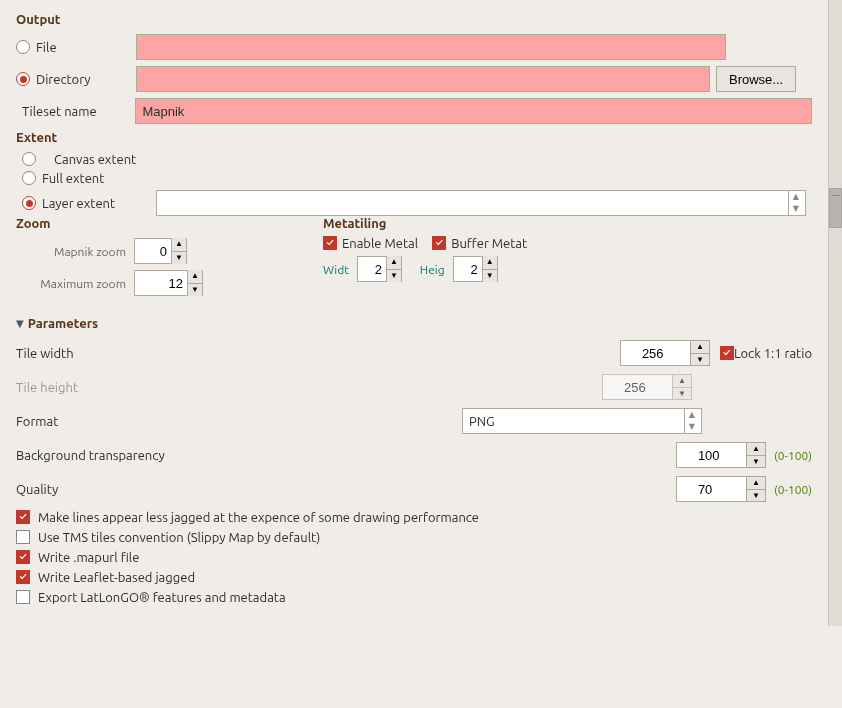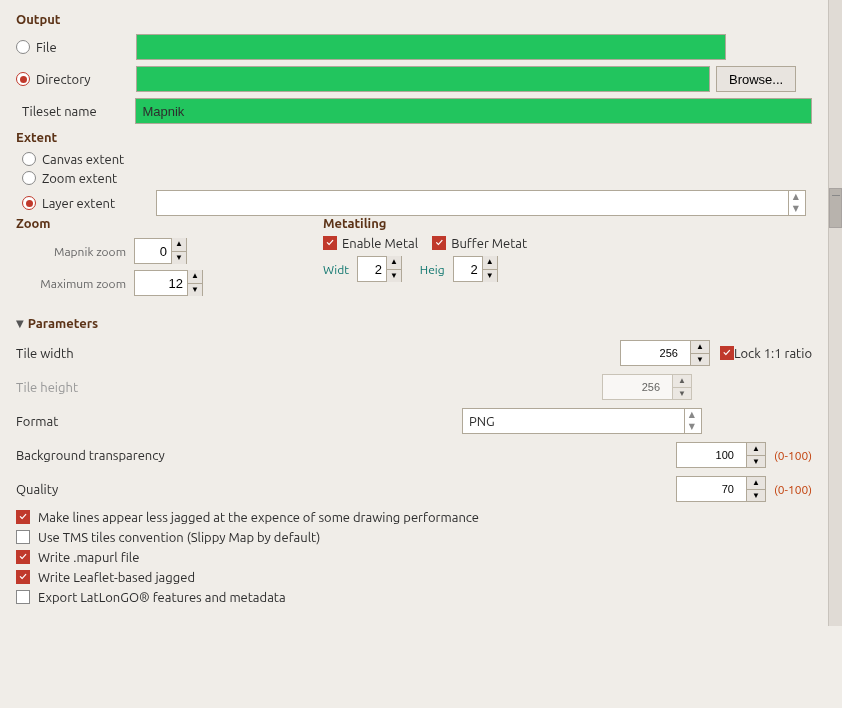--- a/index.html
+++ b/index.html
@@ -88,7 +88,7 @@
     .text-input {
       height: 26px;
       border: 1px solid #b0a898;
-      background: #22c55e;
+      background: #fca5a5;
       padding: 2px 6px;
       font-size: 13px;
       color: #2d2d2d;

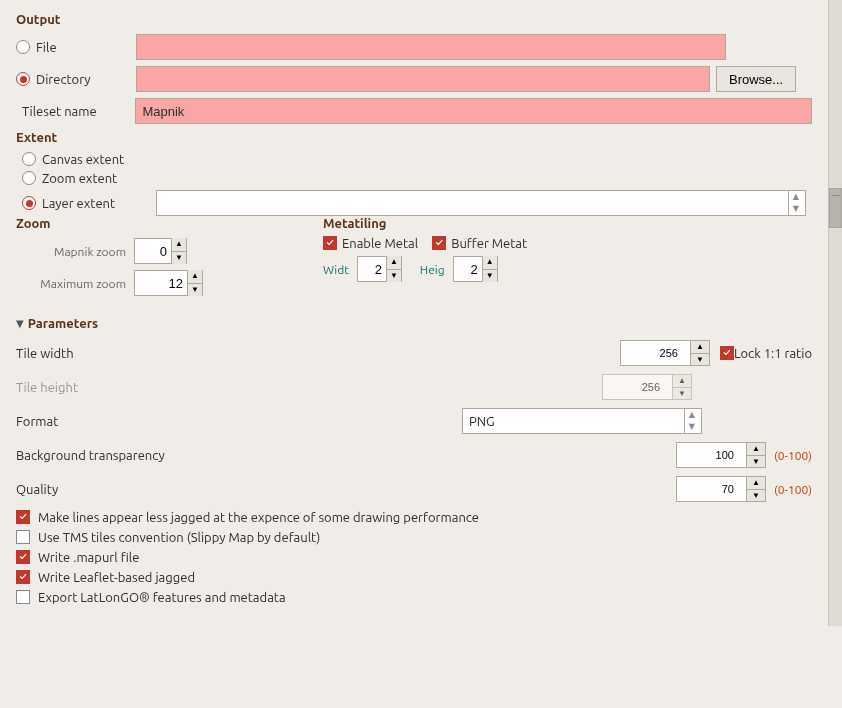--- a/index.html
+++ b/index.html
@@ -310,7 +310,7 @@
     <div class="section-title">Extent</div>
 
     <div class="row" style="margin-bottom:5px;">
-      <label style="display:flex; align-items:center; gap:6px; padding-left:6px;">
+      <label style="display:flex; align-items:center; gap:18px; padding-left:6px;">
         <div class="radio-custom"></div>
         <span>Canvas extent</span>
       </label>

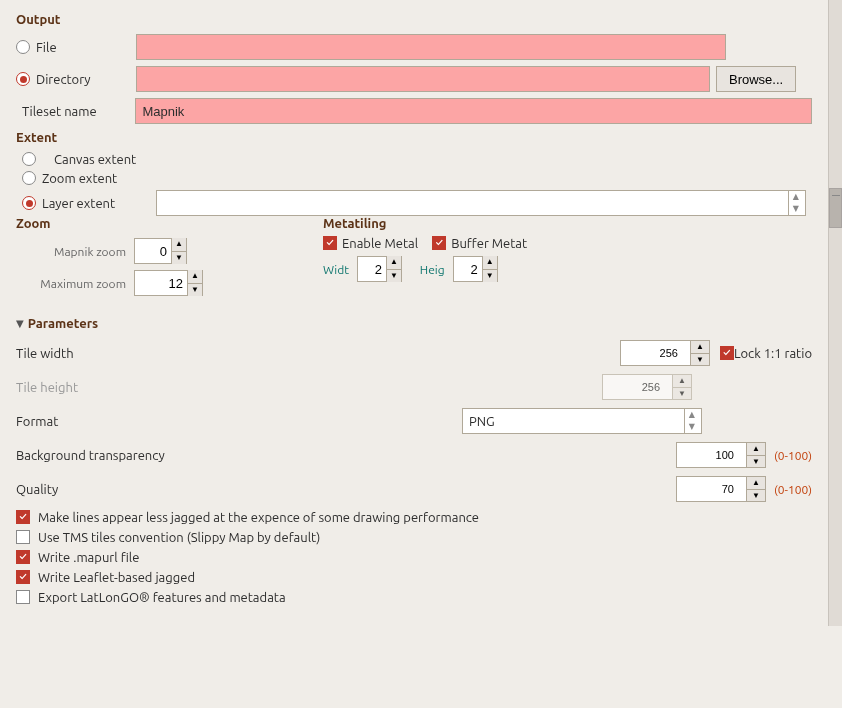--- a/index.html
+++ b/index.html
@@ -318,7 +318,7 @@
     <div class="row" style="margin-bottom:5px;">
       <label style="display:flex; align-items:center; gap:6px; padding-left:6px;">
         <div class="radio-custom"></div>
-        <span>Zoom extent</span>
+        <span>Full extent</span>
       </label>
     </div>
     <div class="row" style="margin-bottom:0;">

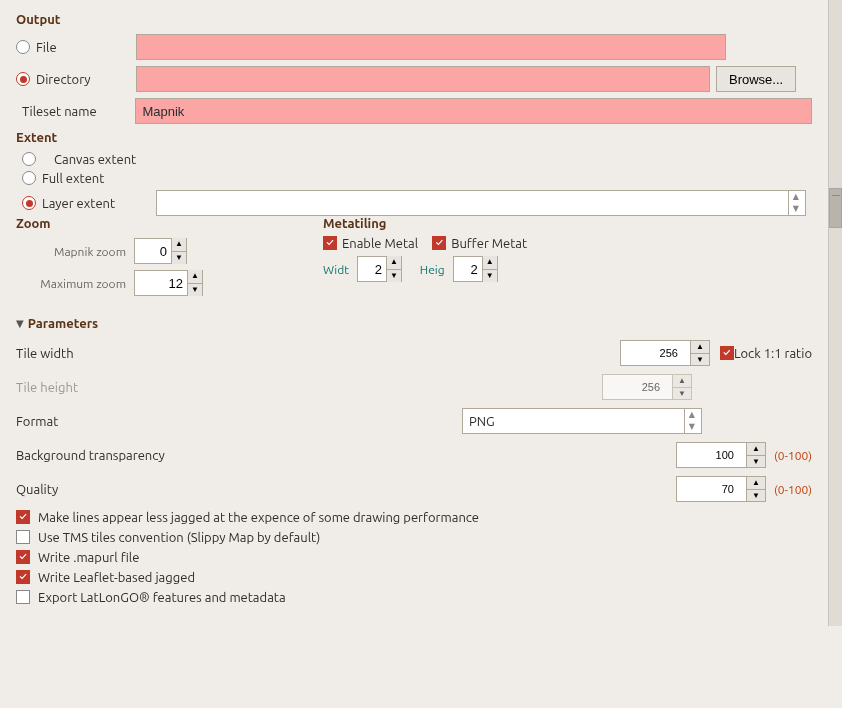--- a/index.html
+++ b/index.html
@@ -184,11 +184,10 @@
     .spinbox-combo input {
       border: none;
       outline: none;
-      font-size: 11px;
+      font-size: 13px;
       background: transparent;
-      padding: 0 12px;
+      padding: 0 21px;
       width: 100%;
-      text-align: right;
     }
     .spinbox-combo-arrows {
       display: flex;

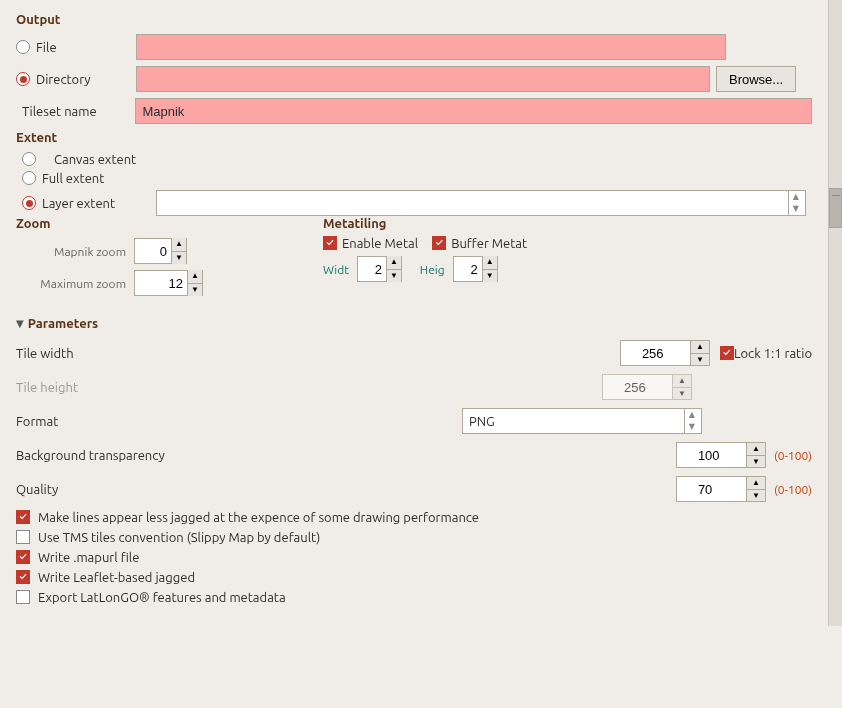--- a/index.html
+++ b/index.html
@@ -209,7 +209,7 @@
     .spinbox-combo-arrows button:first-child { border-bottom: 1px solid #b0a898; }
 
     .hint-text {
-      color: #c2410c;
+      color: #4d7c0f;
       font-size: 12px;
       margin-left: 8px;
     }

